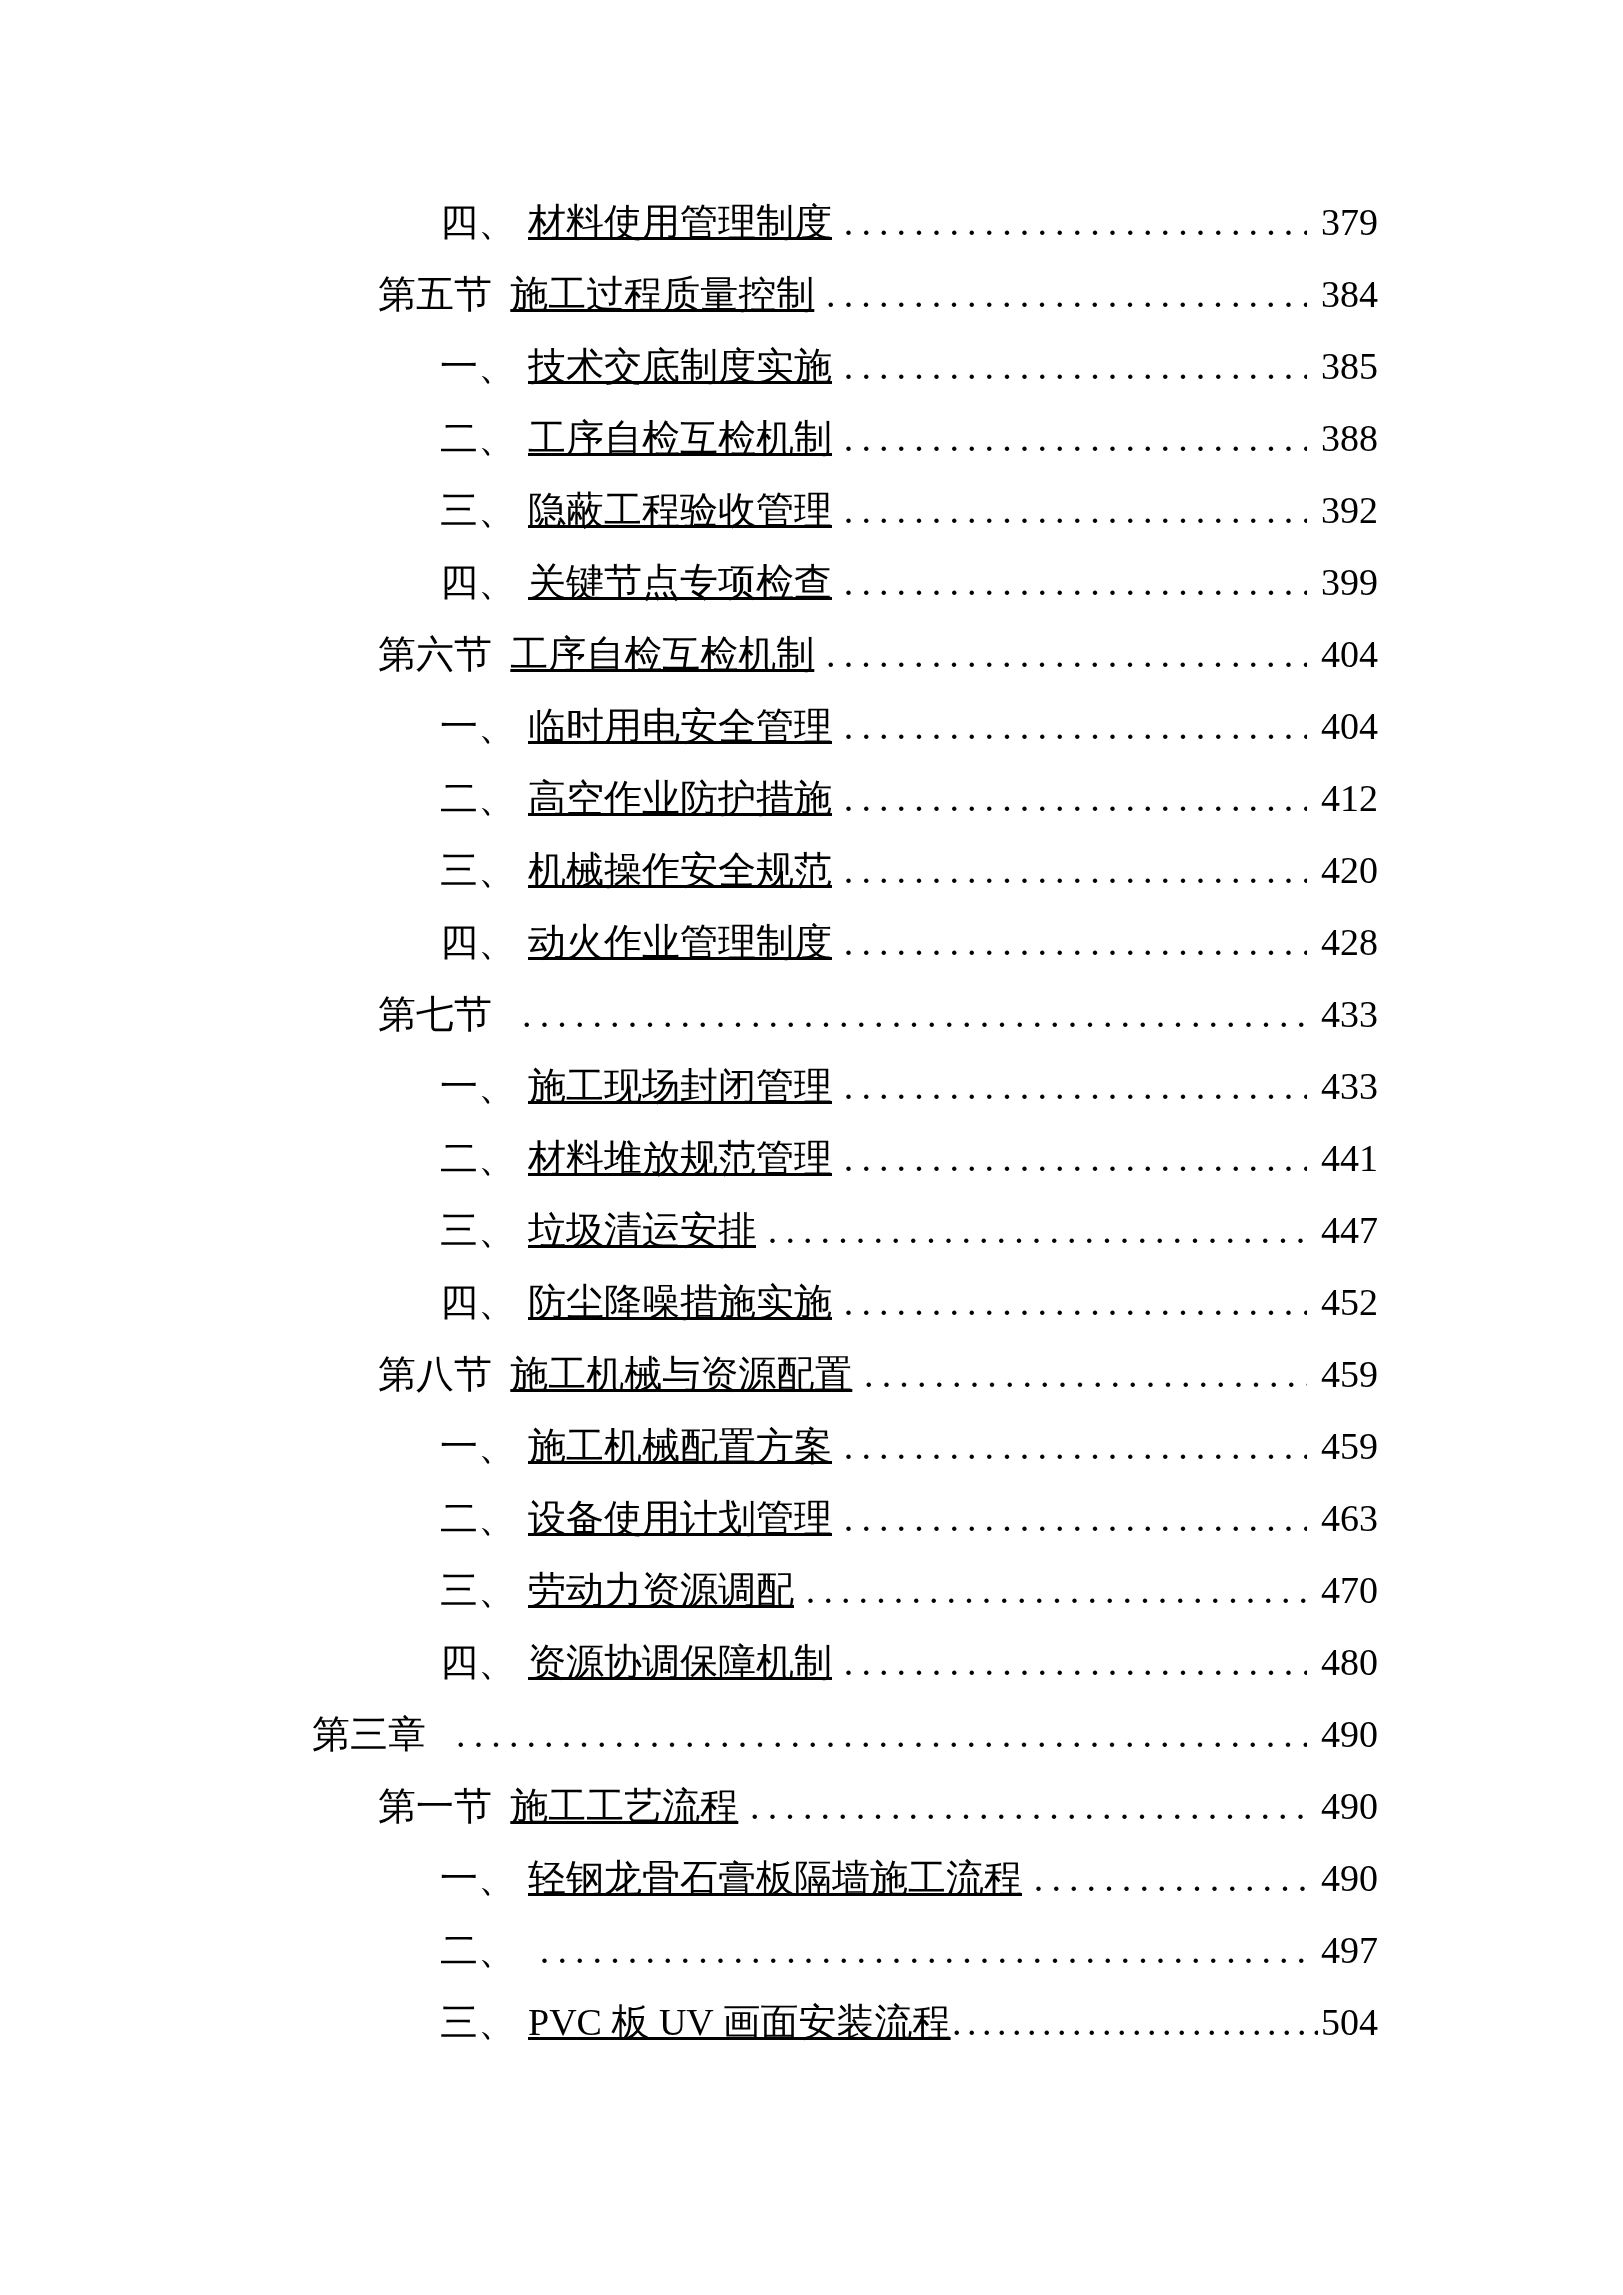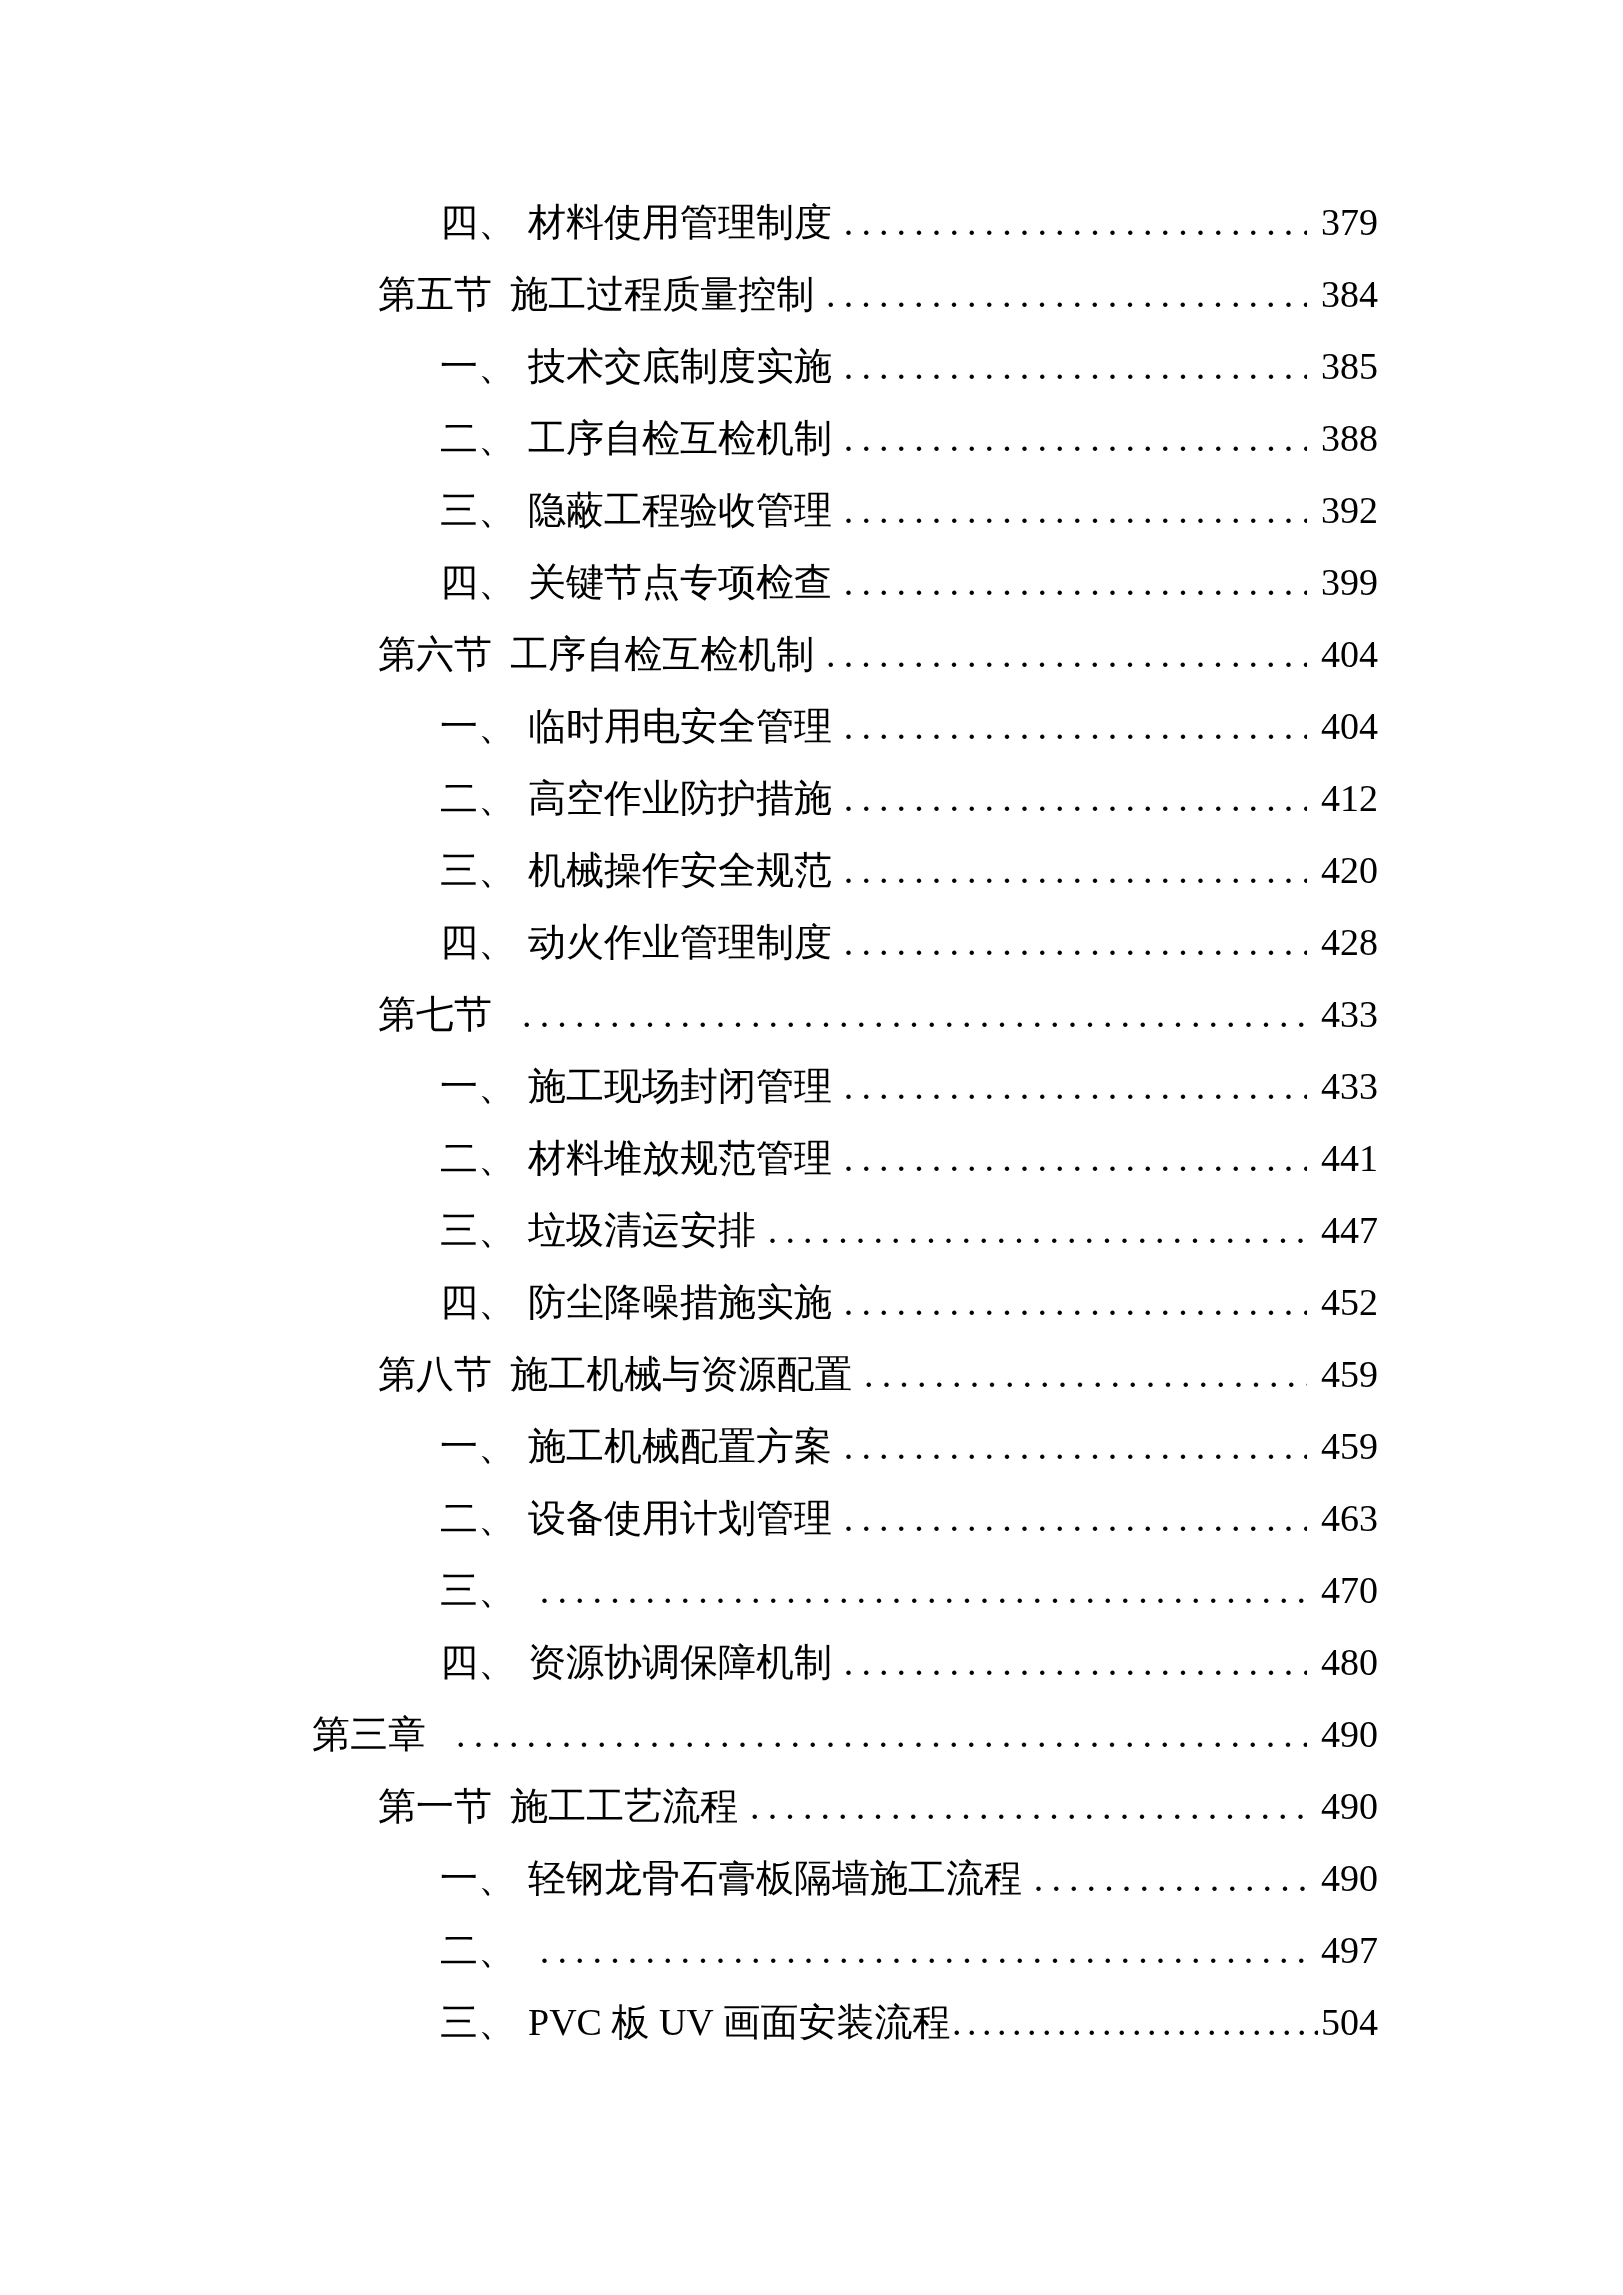--- a/index.html
+++ b/index.html
@@ -23,7 +23,7 @@
   .num{flex:0 0 auto;}
   .lvl-item .num{display:inline-block;width:88px;}
   .lvl-chapter .num,.lvl-section .num{margin-right:18.3px;}
-  .title{flex:0 0 auto;white-space:pre;}
+  .title{flex:0 0 auto;white-space:pre;text-decoration:underline;}
   .dots{
     flex:1 1 auto;overflow:hidden;white-space:nowrap;
     letter-spacing:-0.7px;margin:0 14.4px 0 11.8px;

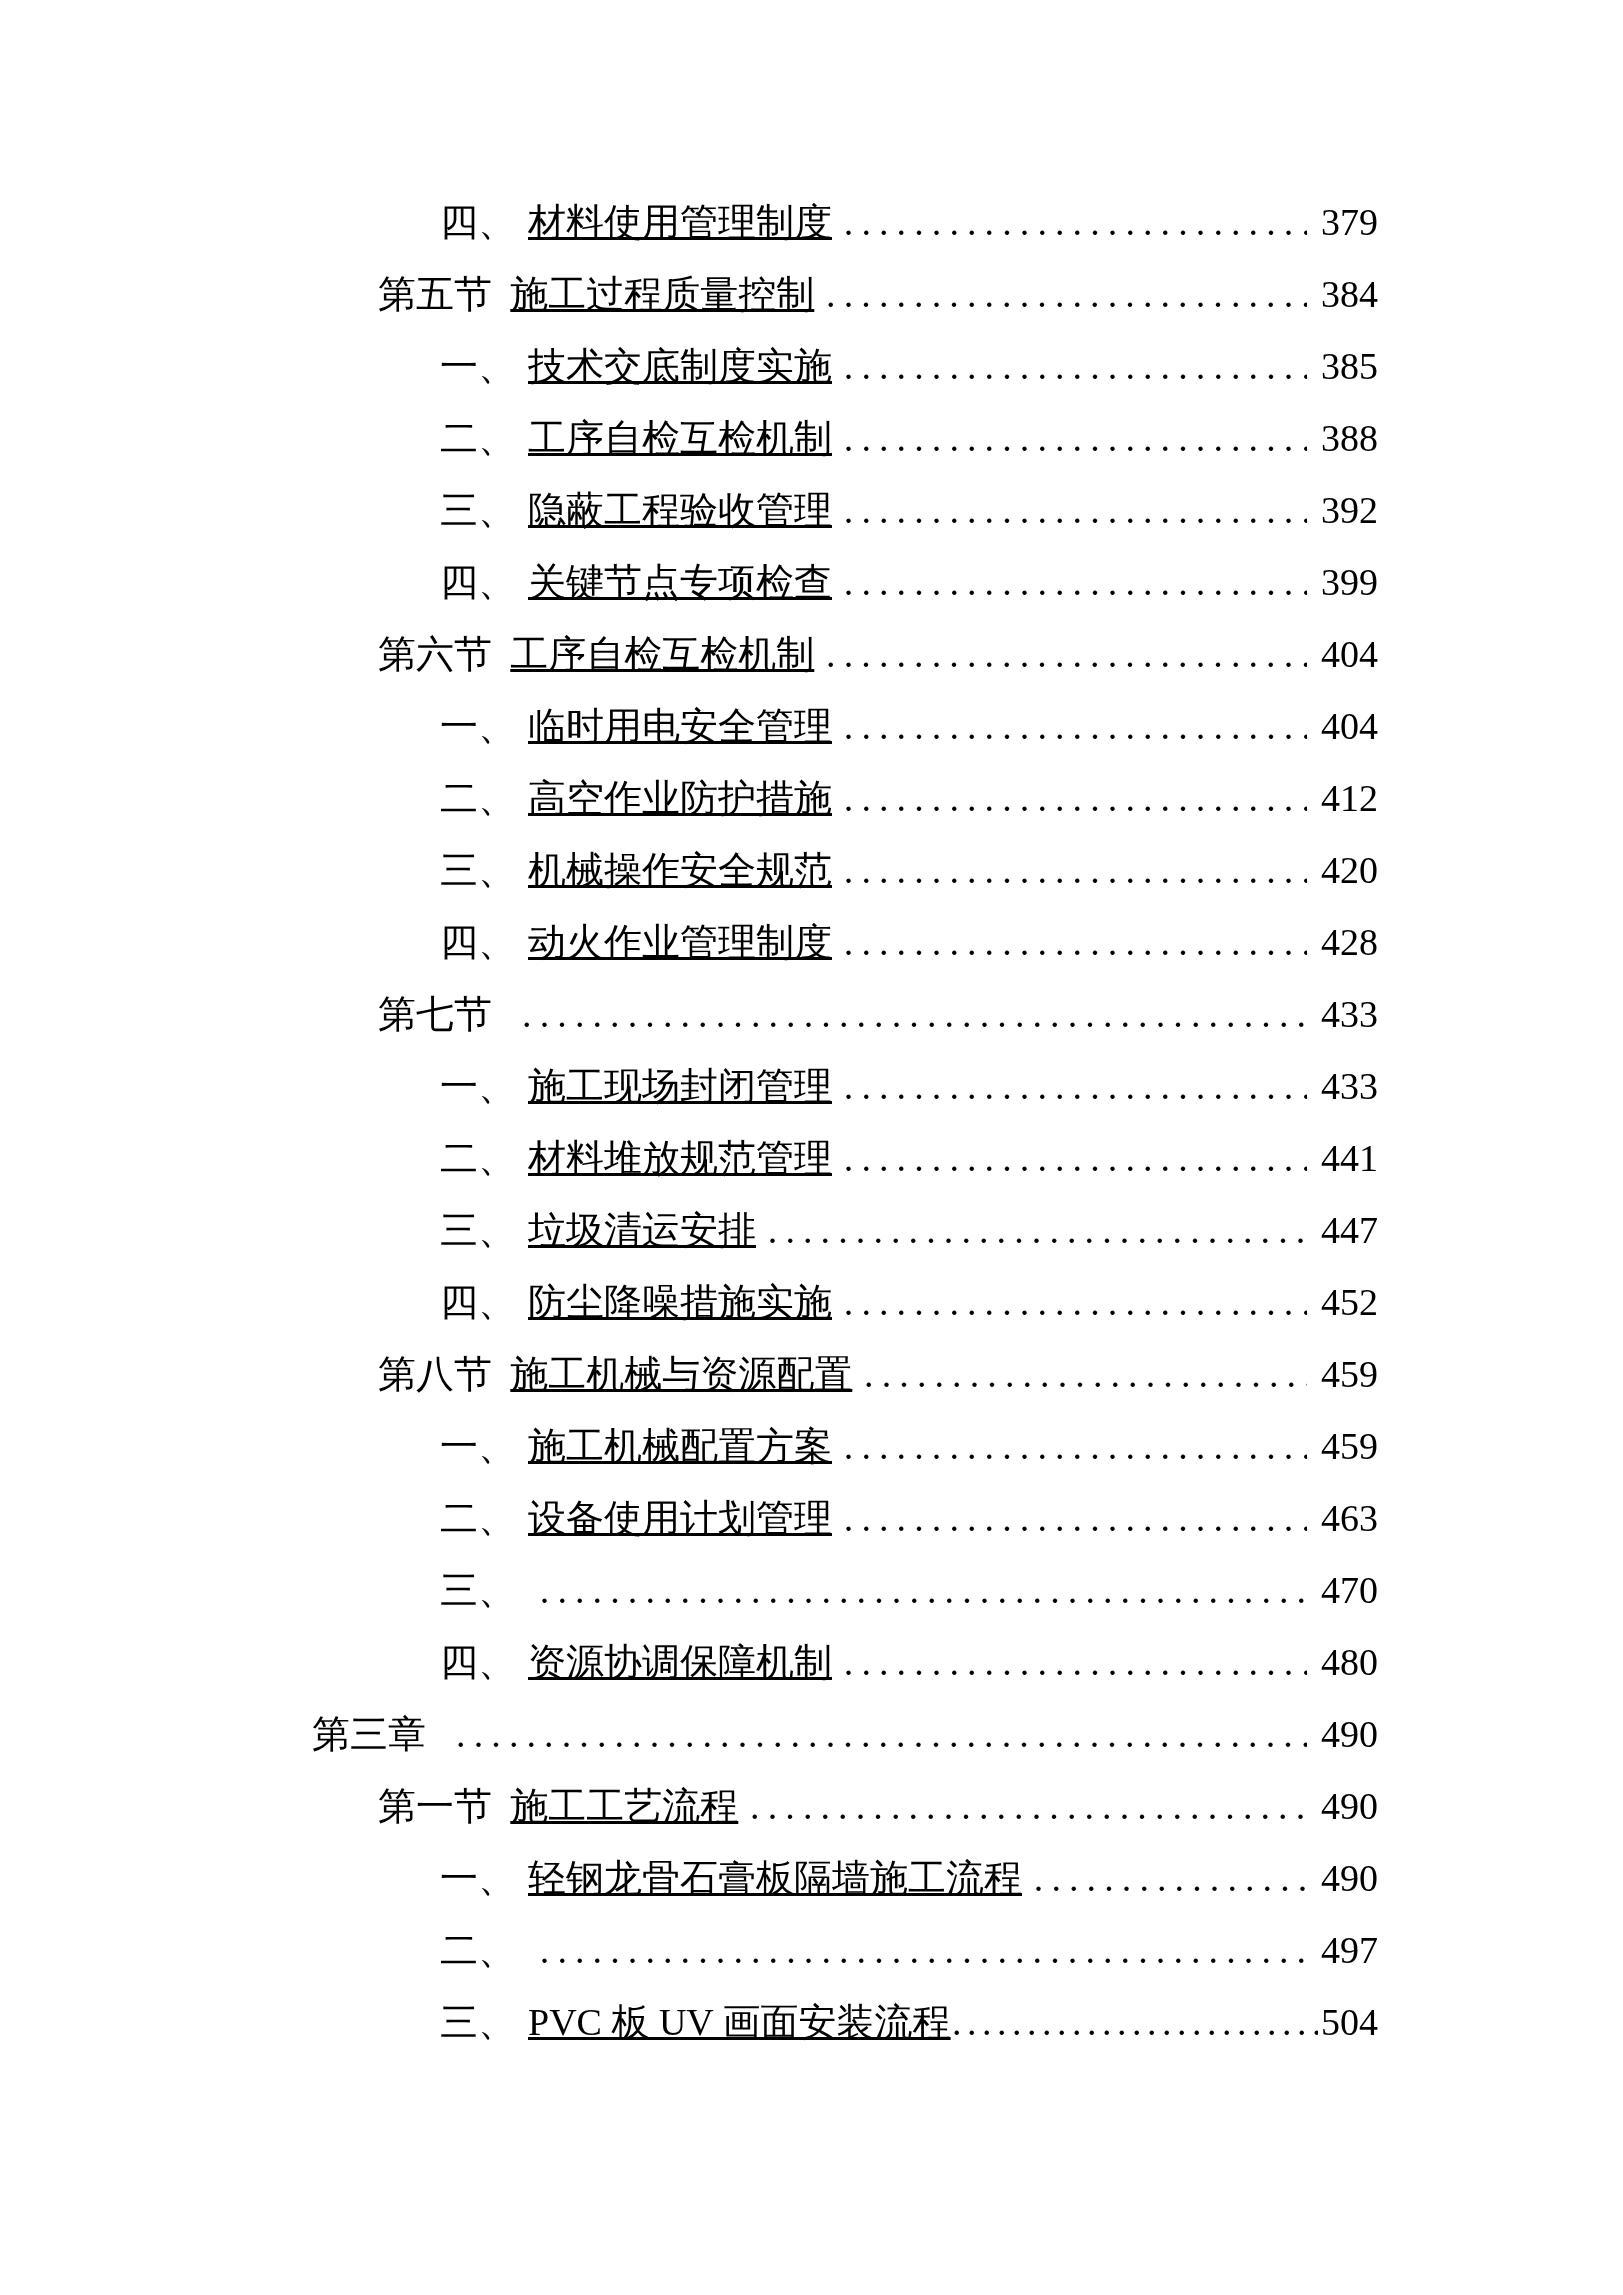--- a/index.html
+++ b/index.html
@@ -151,6 +151,7 @@
       </div>
       <div class="row lvl-item">
         <span class="num">三、</span>
+        <span class="title">劳动力资源调配</span>
         <span class="dots">. . . . . . . . . . . . . . . . . . . . . . . . . . . . . . . . . . . . . . . . . . . . . . . . . . . . . . . . . . . . . . . . . . . . . . </span>
         <span class="page">470</span>
       </div>

